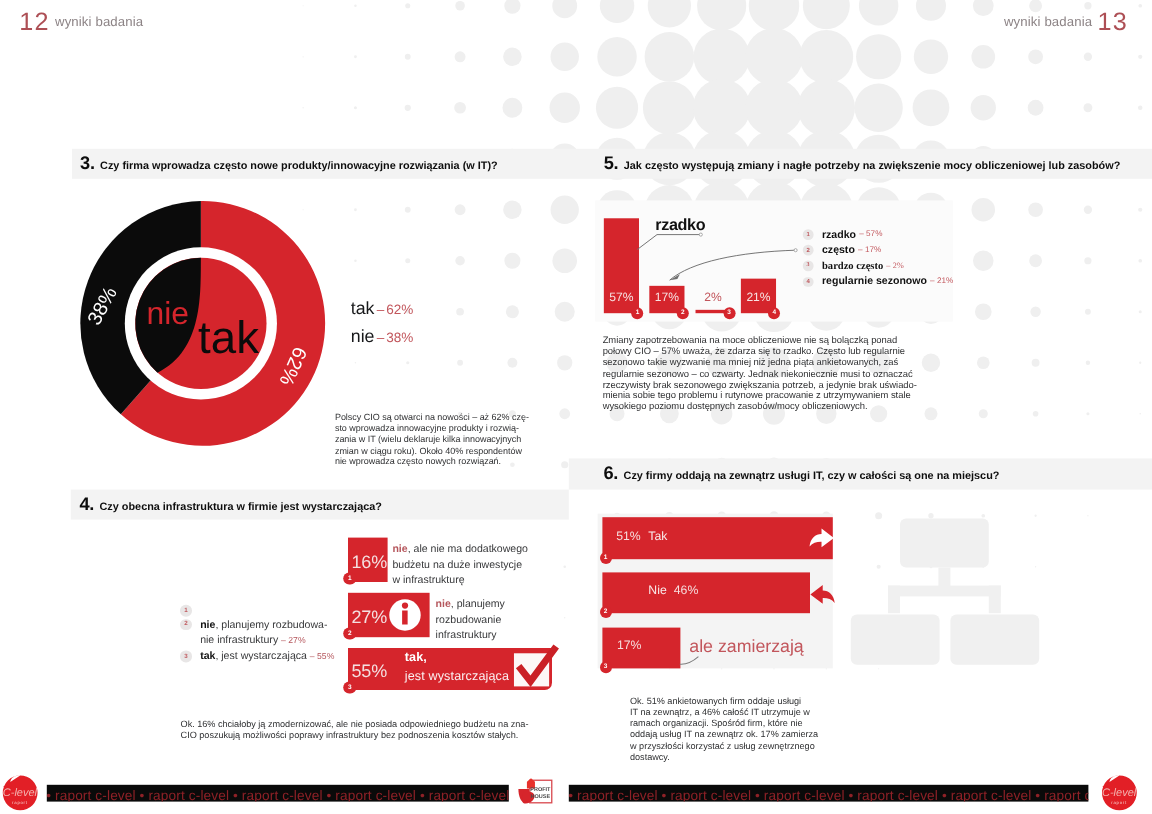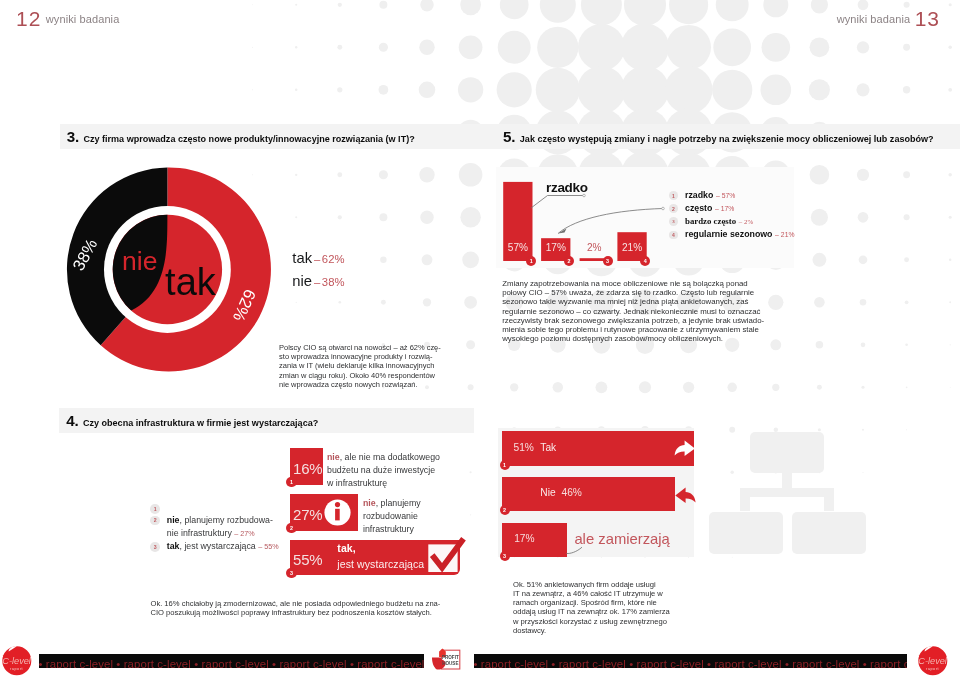--- a/index.html
+++ b/index.html
@@ -479,6 +479,12 @@
       <div>CIO poszukują możliwości poprawy infrastruktury bez podnoszenia kosztów stałych.</div>
     </div>
 
+  <div class="qband" style="left:473.8px;top:381.7px;width:486.2px;height:26.2px;">
+    <div class="qinner" style="left:29.1px;top:3.5px;">
+      <span class="qnum">6.</span>
+      <span class="qtitle">Czy firmy oddają na zewnątrz usługi IT, czy w całości są one na miejscu?</span>
+    </div>
+  </div>
 
   <div class="abs" style="left:498px;top:428px;width:196px;height:129px;background:#f4f4f4;"></div>
 

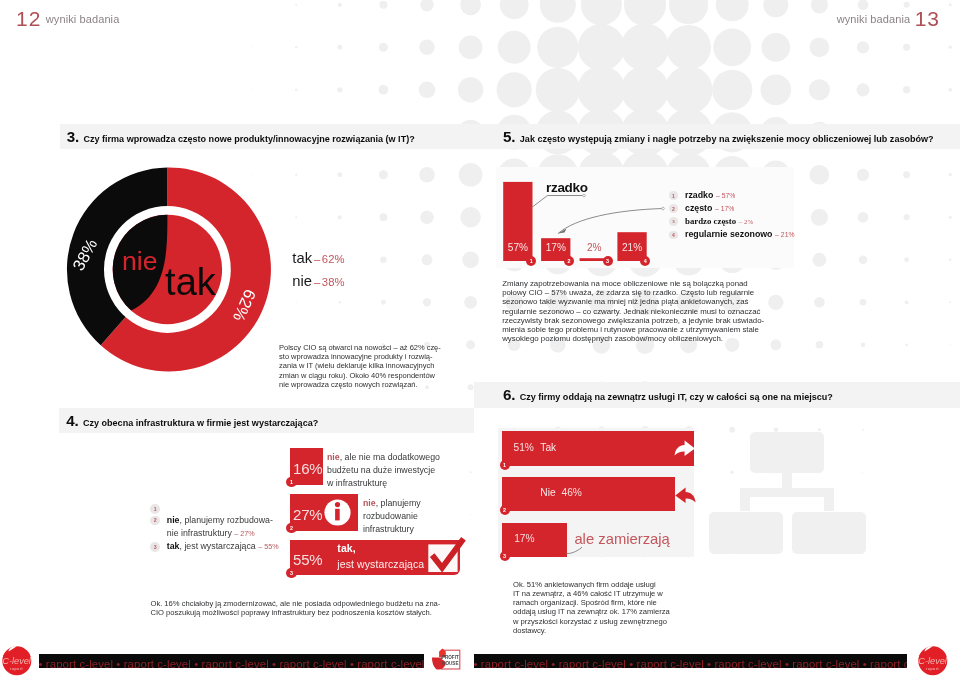--- a/index.html
+++ b/index.html
@@ -519,7 +519,7 @@
     <path d="M6.5 13.5 C10.5 13.8 16.5 12.0 22 7.2" stroke="#7d7d7d" stroke-width="0.9"></path>
   </svg>
 
-  <div class="para" style="left:513px;top:579.5px;width:160px;font-size:7.61px;line-height:9.28px;">
+  <div class="para" style="left:525px;top:579.5px;width:160px;font-size:7.61px;line-height:9.28px;">
       <div>Ok. 51% ankietowanych firm oddaje usługi</div>
       <div>IT na zewnątrz, a 46% całość IT utrzymuje w</div>
       <div>ramach organizacji. Spośród firm, które nie</div>

